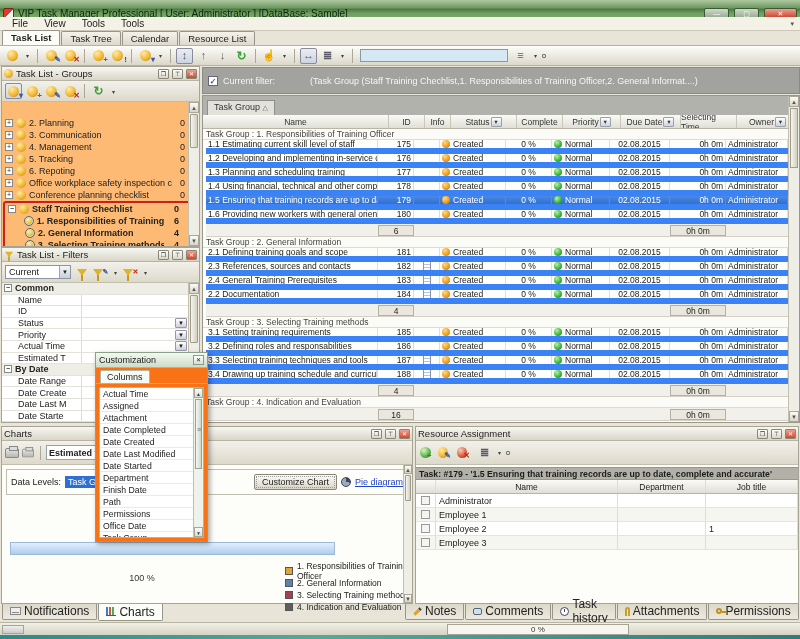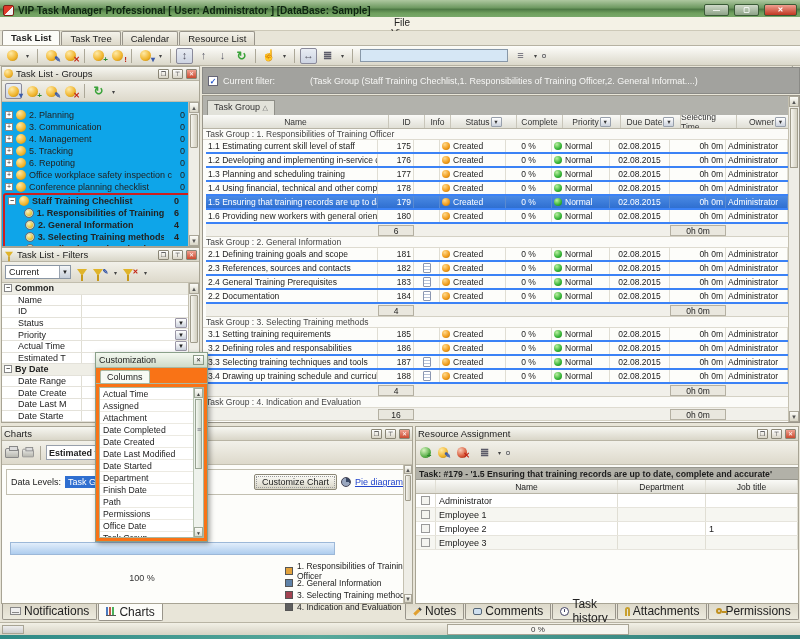--- a/index.html
+++ b/index.html
@@ -10,7 +10,7 @@
   
   .titlebar{position:absolute;top:0;left:0;right:0;height:17px;
     background:linear-gradient(180deg,#aec8a0,#6f9a62 45%,#4e7a45 55%,#6fa05e,#79a86a);
-    display:flex;align-items:flex-end;gap:4px;padding:1px 3px;color:#0d2410;font-size:10px;font-weight:bold;}
+    display:flex;align-items:flex-start;gap:4px;padding:8px 3px;color:#0d2410;font-size:10px;}
   .app-icon{width:11px;height:11px;background:linear-gradient(135deg,#e03a2a 50%,#f4f4f4 50%);
     border:1px solid #7a2018;border-radius:2px;flex:0 0 auto;}
   .titlebar .t-title{flex:1;white-space:nowrap;overflow:hidden;}

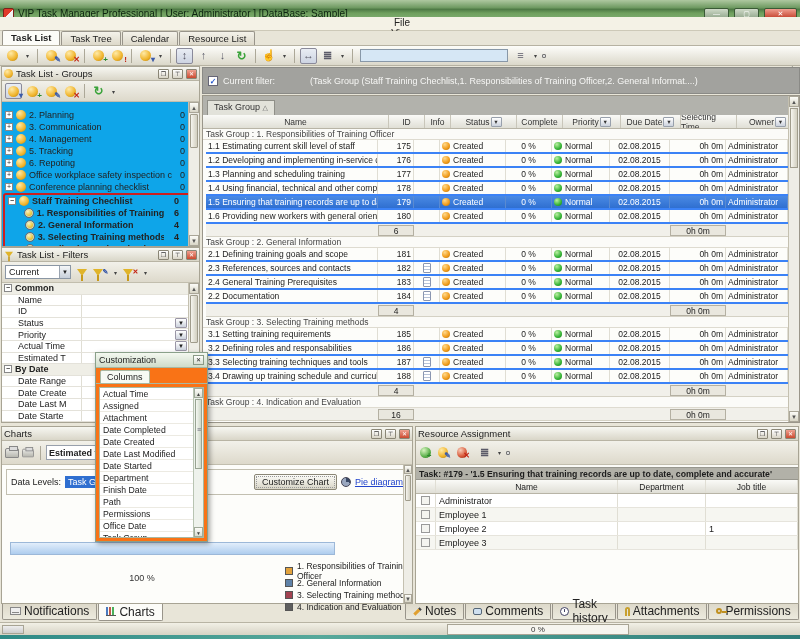--- a/index.html
+++ b/index.html
@@ -20,7 +20,7 @@
   .wbtn.close{width:33px;background:linear-gradient(#ef9f90,#c03822);}
 
   .menubar{position:absolute;top:17px;left:0;right:0;height:14px;background:#f4f2e6;
-    border-bottom:1px solid #cdc9b8;display:flex;align-items:center;padding-left:4px;flex-direction:column;}
+    border-bottom:1px solid #cdc9b8;display:flex;align-items:center;padding-left:4px;}
   .menu-item{padding:0 8px;font-size:10px;}
   .menu-caret{margin-left:auto;margin-right:6px;font-size:7px;color:#555;}
 

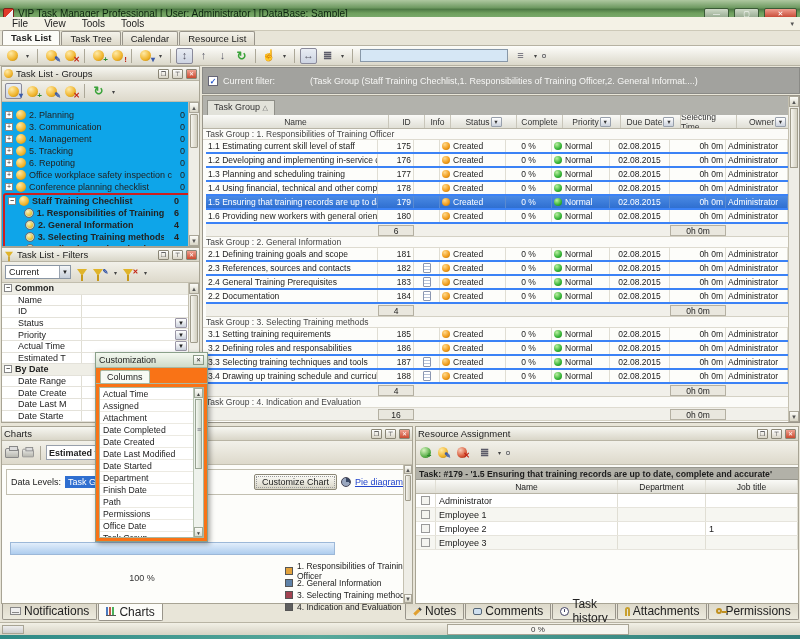--- a/index.html
+++ b/index.html
@@ -59,7 +59,7 @@
     background:linear-gradient(#f2f1ea,#ddd9cb);border-bottom:1px solid #c2beae;}
 
   
-  .tree{flex:1;overflow:hidden;position:relative;background:#0ea5e9;padding-top:7px;}
+  .tree{flex:1;overflow:hidden;position:relative;background:#fdba74;padding-top:15px;}
   .tree-row{height:12px;display:flex;align-items:center;gap:3px;padding-left:3px;font-size:9px;}
   .tree-row .cnt{margin-left:auto;margin-right:14px;width:12px;text-align:right;}
   .tree-row.bold{font-weight:bold;}

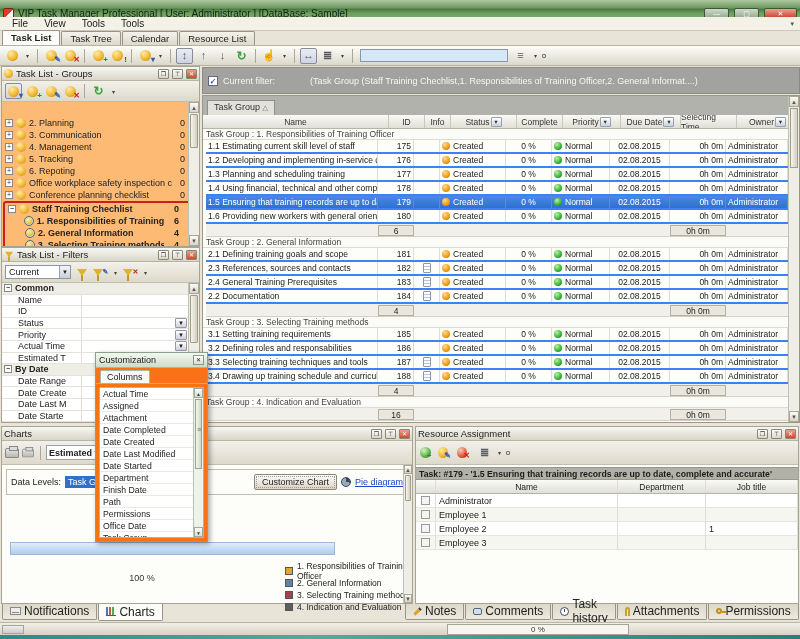--- a/index.html
+++ b/index.html
@@ -114,7 +114,7 @@
   .c-est{width:56px;flex:0 0 auto;} .c-owner{width:62px;flex:0 0 auto;}
   .g-label{height:11px;font-size:8.5px;color:#444;display:flex;align-items:center;padding-left:3px;
     background:#fbfbf8;border-bottom:1px solid #dedbd0;}
-  .t-row{height:14px;display:flex;font-size:8.5px;border-bottom:2px solid #3b82f6;margin-left:3px;text-align:center;}
+  .t-row{height:14px;display:flex;font-size:8.5px;border-bottom:6px solid #3b82f6;margin-left:3px;text-align:center;}
   .t-cell{display:flex;align-items:center;border-right:1px solid #e0ded4;padding:0 2px;overflow:hidden;white-space:nowrap;}
   .t-cell.center{justify-content:center;} .t-cell.right{justify-content:flex-end;}
   .t-row.sel{background:linear-gradient(#4a8ae4,#2f6fd0);color:#fff;}

